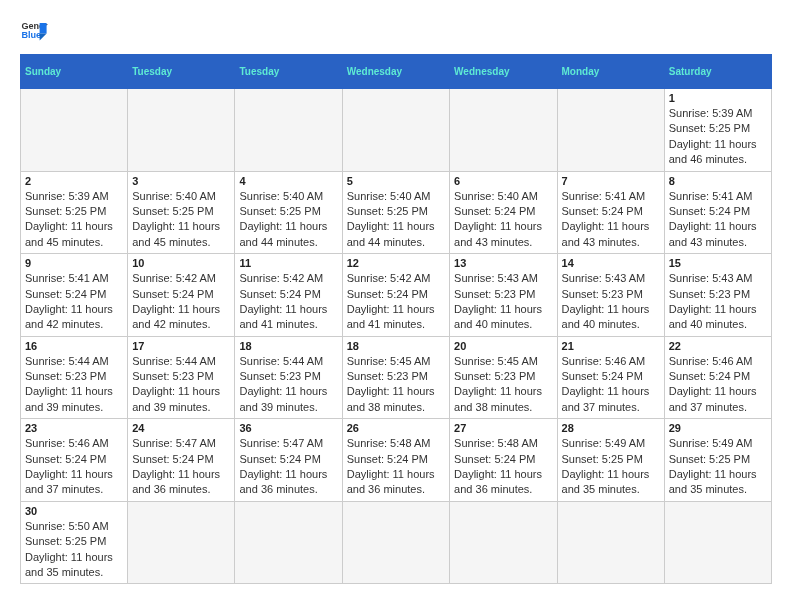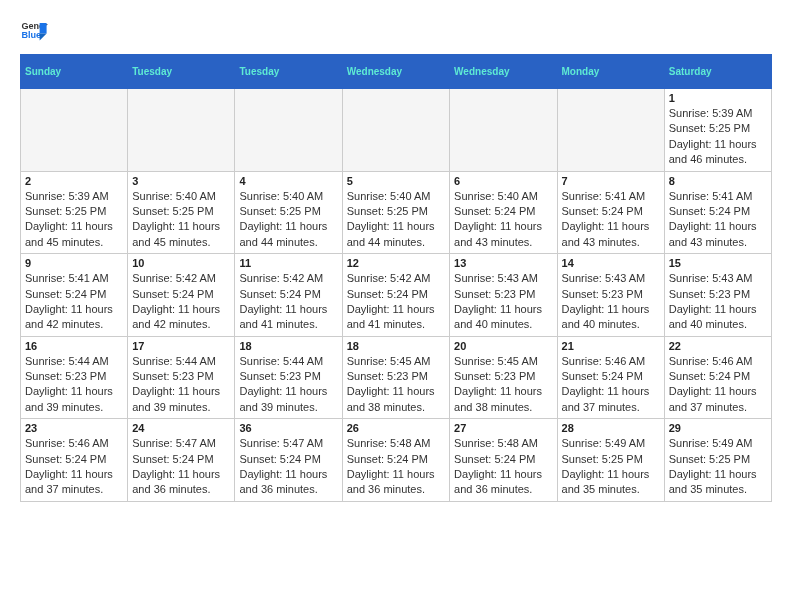--- a/index.html
+++ b/index.html
@@ -334,6 +334,21 @@
 and 35 minutes.</div>
         </td>
       </tr>
+      <tr class="last-row">
+        <td class="has-data">
+          <div class="day-num">30</div>
+          <div class="day-info" style="white-space: pre-line;">Sunrise: 5:50 AM
+Sunset: 5:25 PM
+Daylight: 11 hours
+and 35 minutes.</div>
+        </td>
+        <td class="empty"></td>
+        <td class="empty"></td>
+        <td class="empty"></td>
+        <td class="empty"></td>
+        <td class="empty"></td>
+        <td class="empty"></td>
+      </tr>
     </tbody>
 </table>
 

